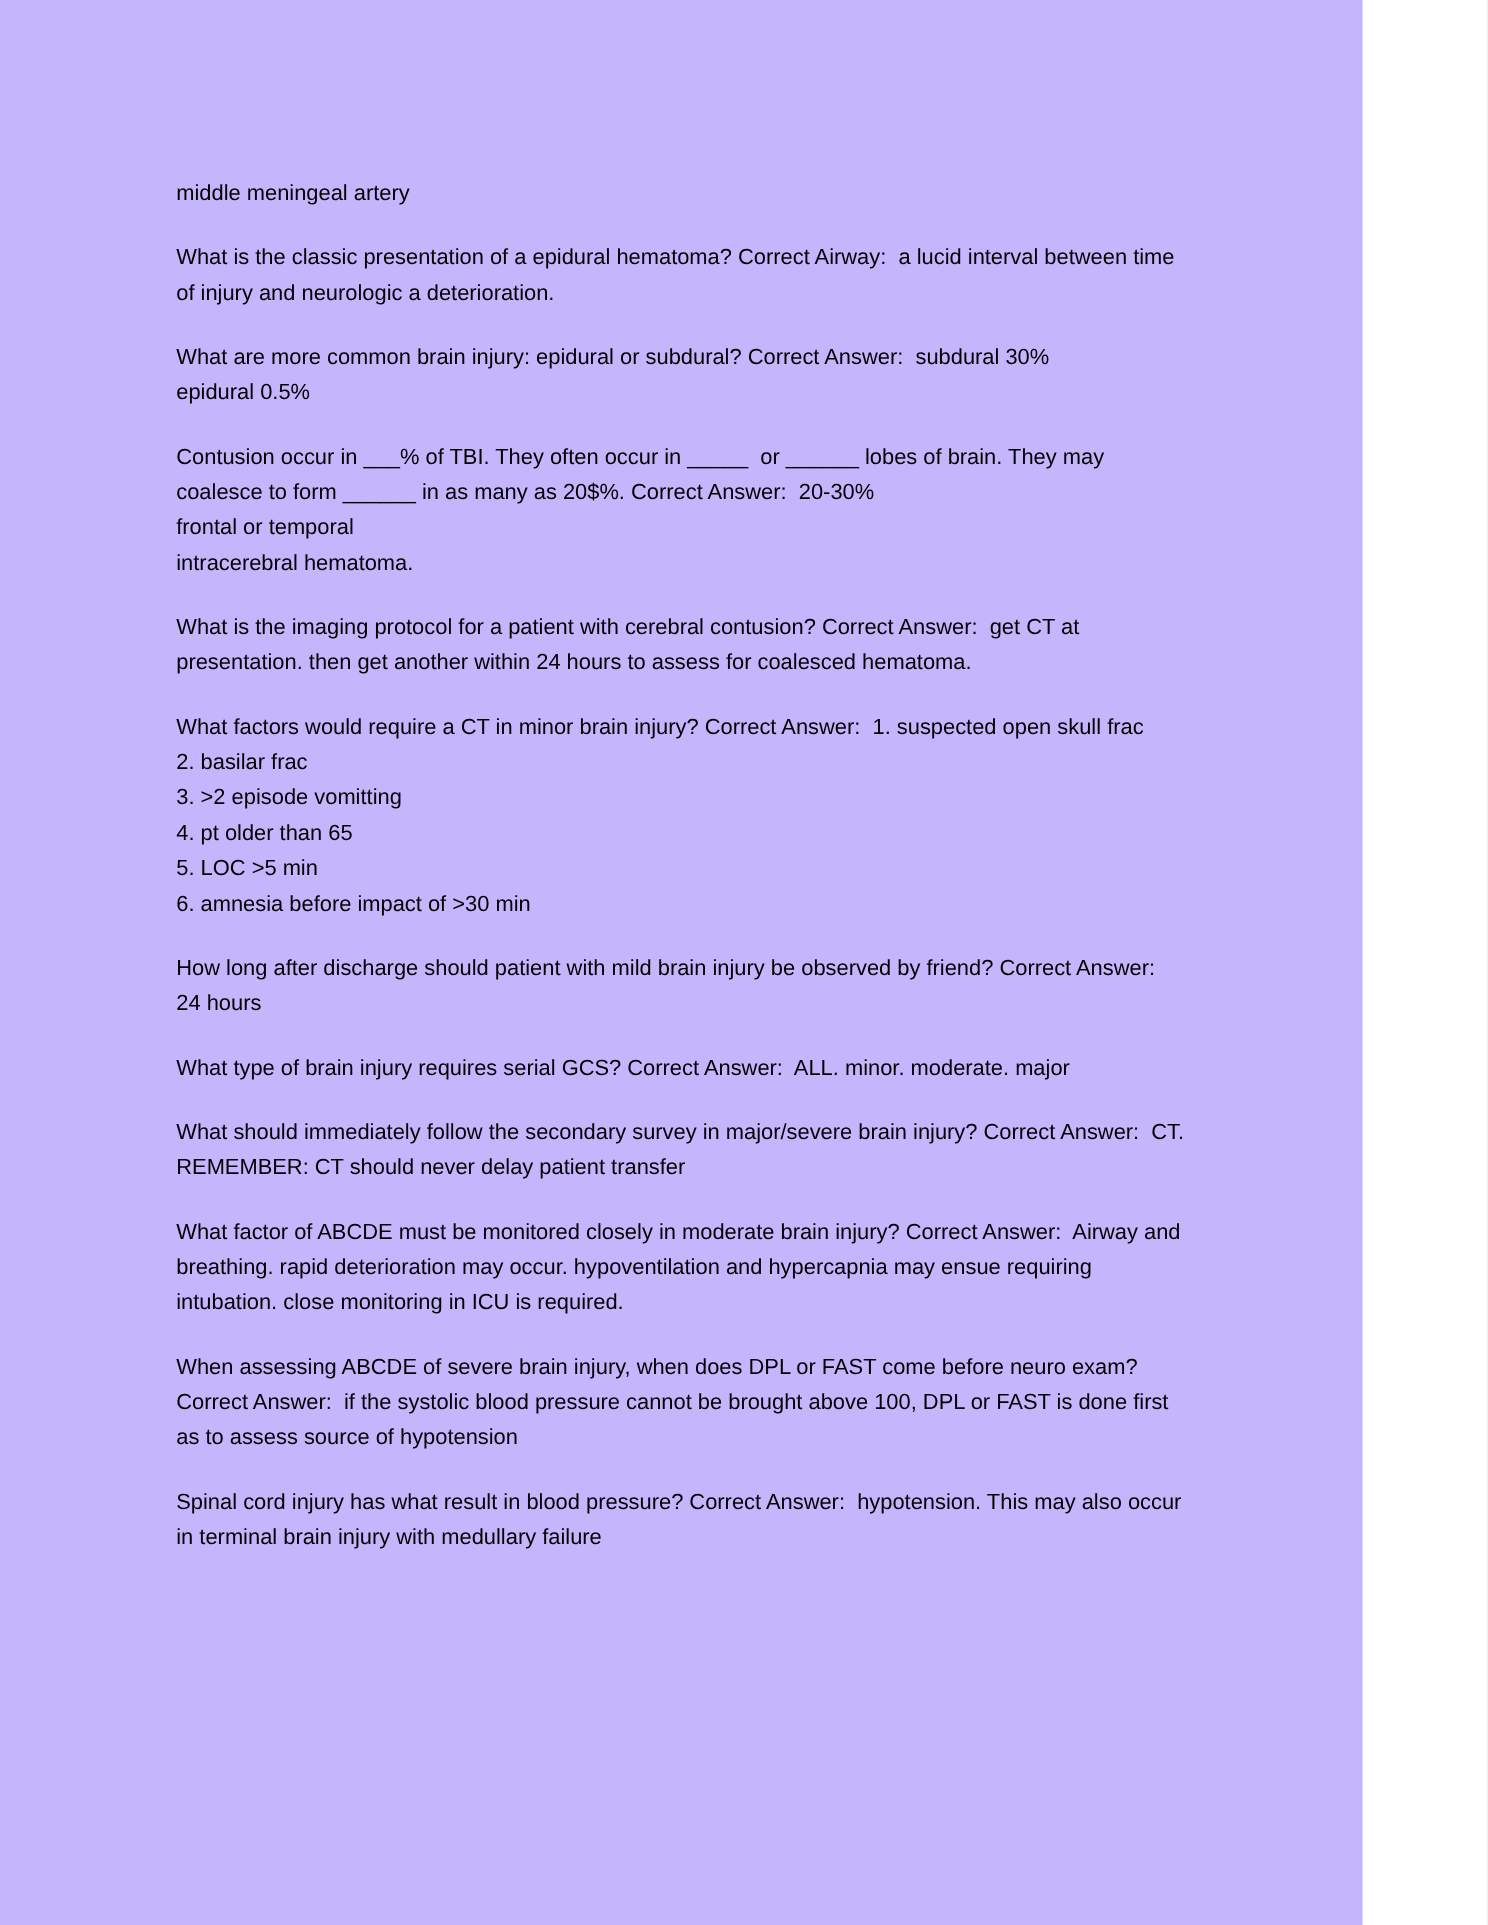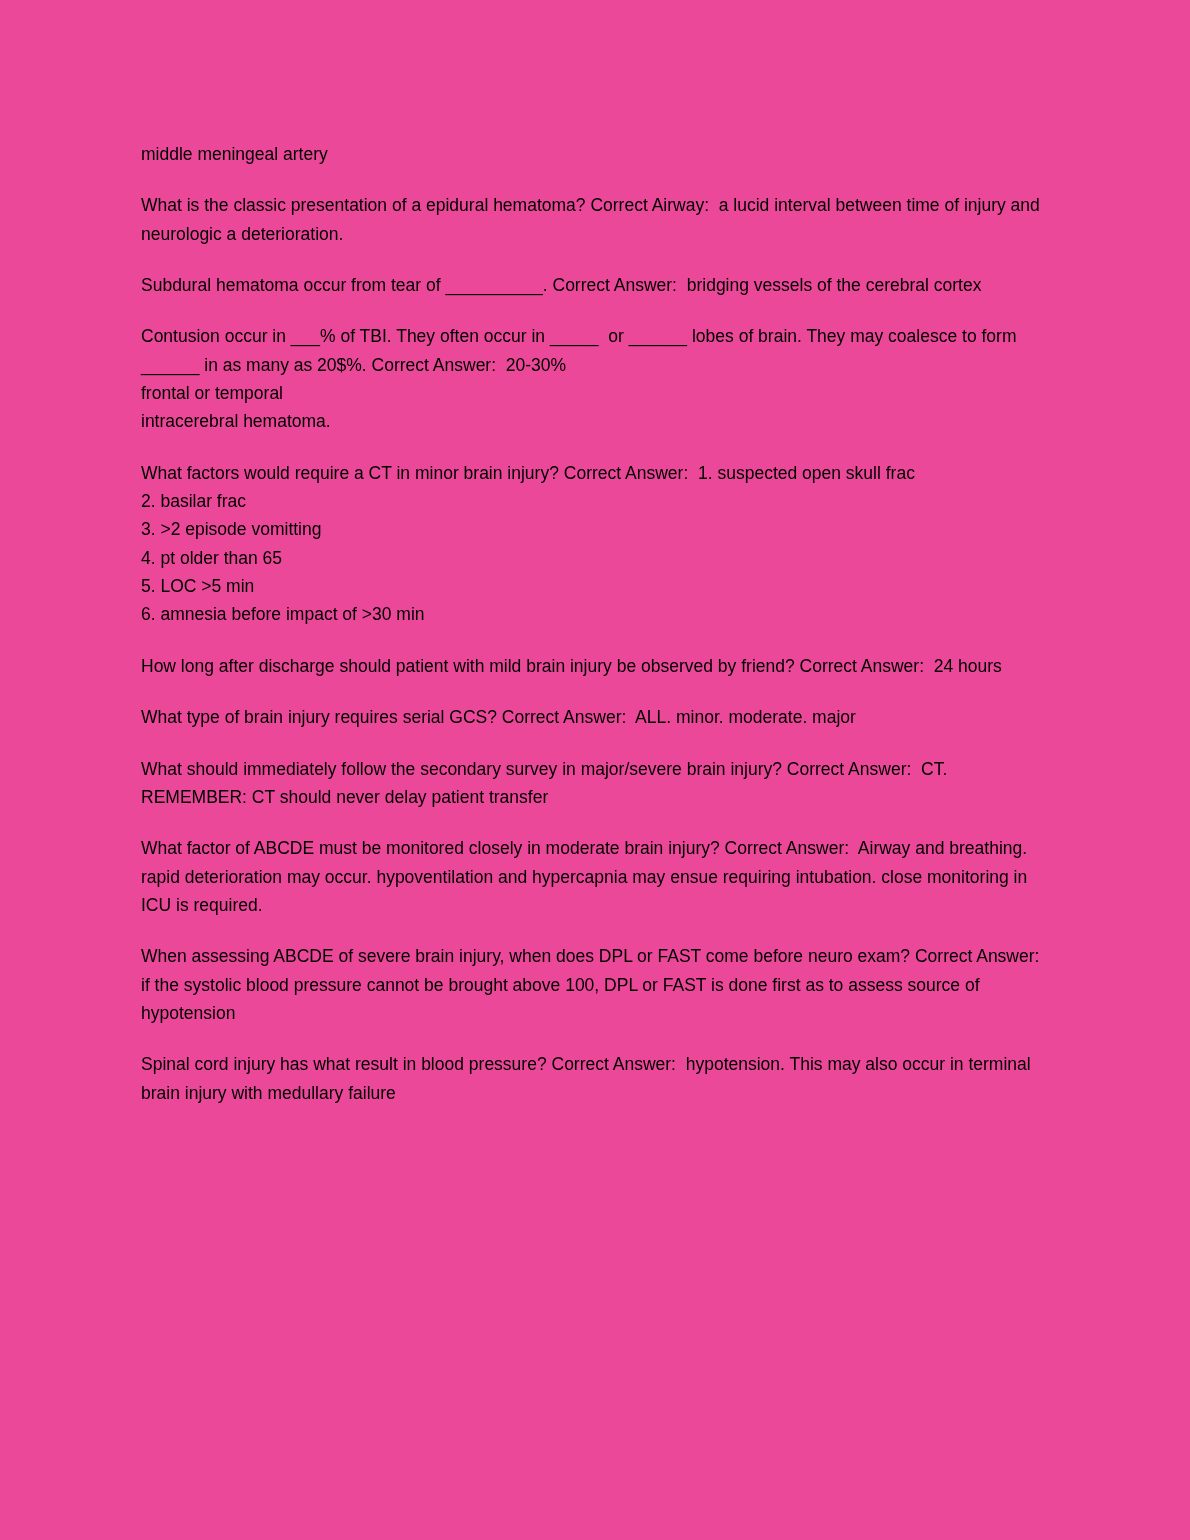--- a/index.html
+++ b/index.html
@@ -11,9 +11,9 @@
     font-family: "Liberation Serif", serif;
   }
   .page {
-    width: 1190px;
+    width: 1090px;
     height: 1540px;
-    background: #ec4899;
+    background: #c4b5fd;
     position: relative;
     box-sizing: border-box;
     padding: 140px 140px 60px 141px;

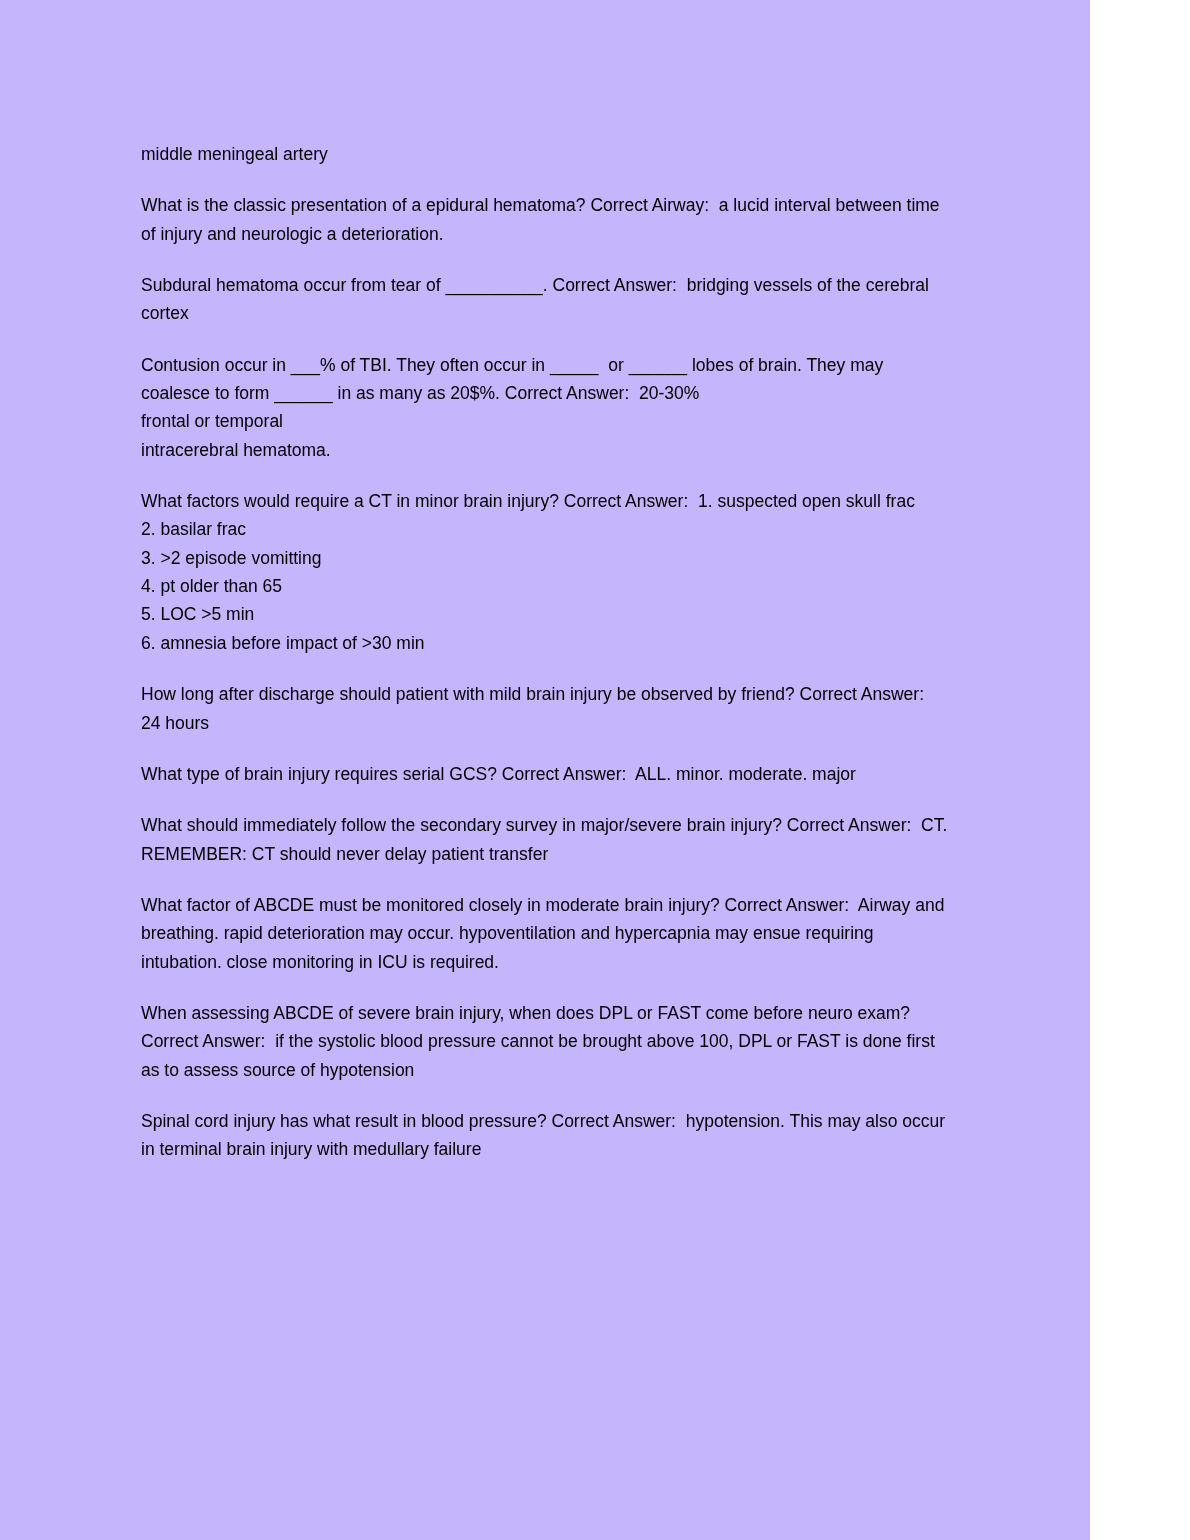--- a/index.html
+++ b/index.html
@@ -41,6 +41,8 @@
   <div class="doc-body">
     <p class="para">middle meningeal artery</p>
     <p class="para">What is the classic presentation of a epidural hematoma? Correct Airway:  a lucid interval between time of injury and neurologic a deterioration.</p>
+    <p class="para">What are more common brain injury: epidural or subdural? Correct Answer:  subdural 30%
+epidural 0.5%</p>
     <p class="para">Subdural hematoma occur from tear of __________. Correct Answer:  bridging vessels of the cerebral cortex</p>
     <p class="para">Contusion occur in ___% of TBI. They often occur in _____  or ______ lobes of brain. They may coalesce to form ______ in as many as 20$%. Correct Answer:  20-30%
 frontal or temporal

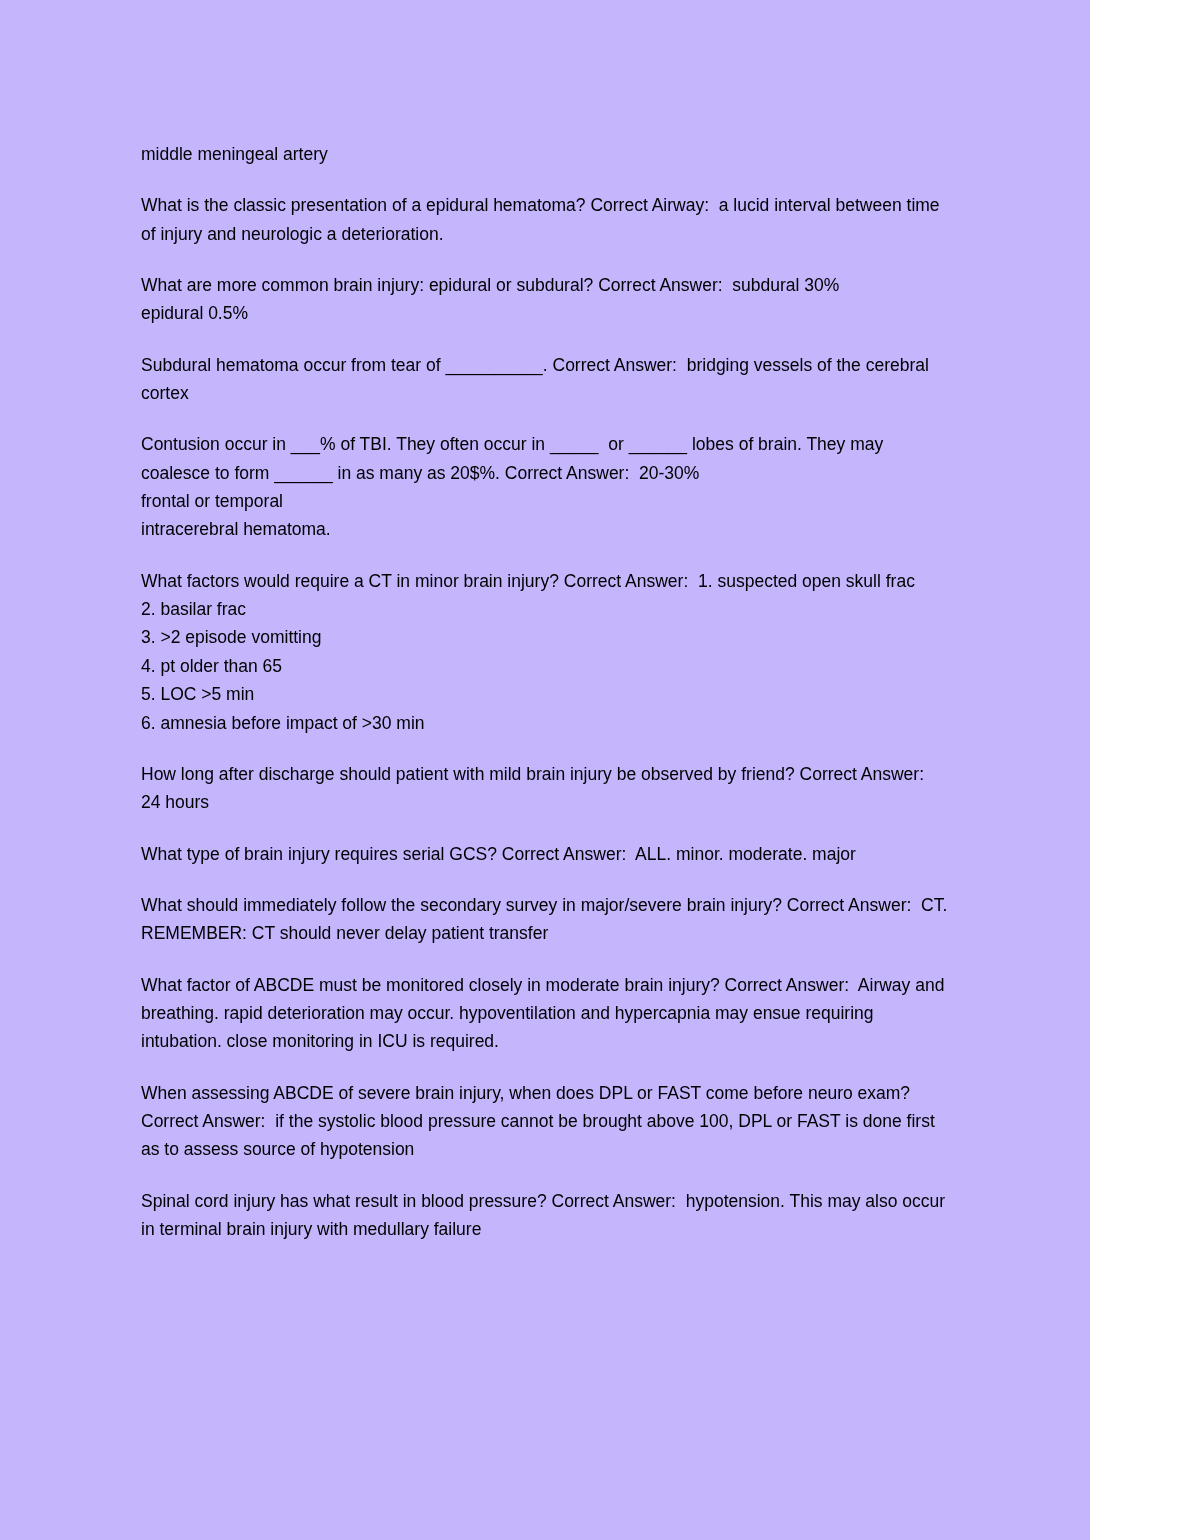--- a/index.html
+++ b/index.html
@@ -43,7 +43,6 @@
     <p class="para">What is the classic presentation of a epidural hematoma? Correct Airway:  a lucid interval between time of injury and neurologic a deterioration.</p>
     <p class="para">What are more common brain injury: epidural or subdural? Correct Answer:  subdural 30%
 epidural 0.5%</p>
-    <p class="para">Subdural hematoma occur from tear of __________. Correct Answer:  bridging vessels of the cerebral cortex</p>
     <p class="para">Contusion occur in ___% of TBI. They often occur in _____  or ______ lobes of brain. They may coalesce to form ______ in as many as 20$%. Correct Answer:  20-30%
 frontal or temporal
 intracerebral hematoma.</p>

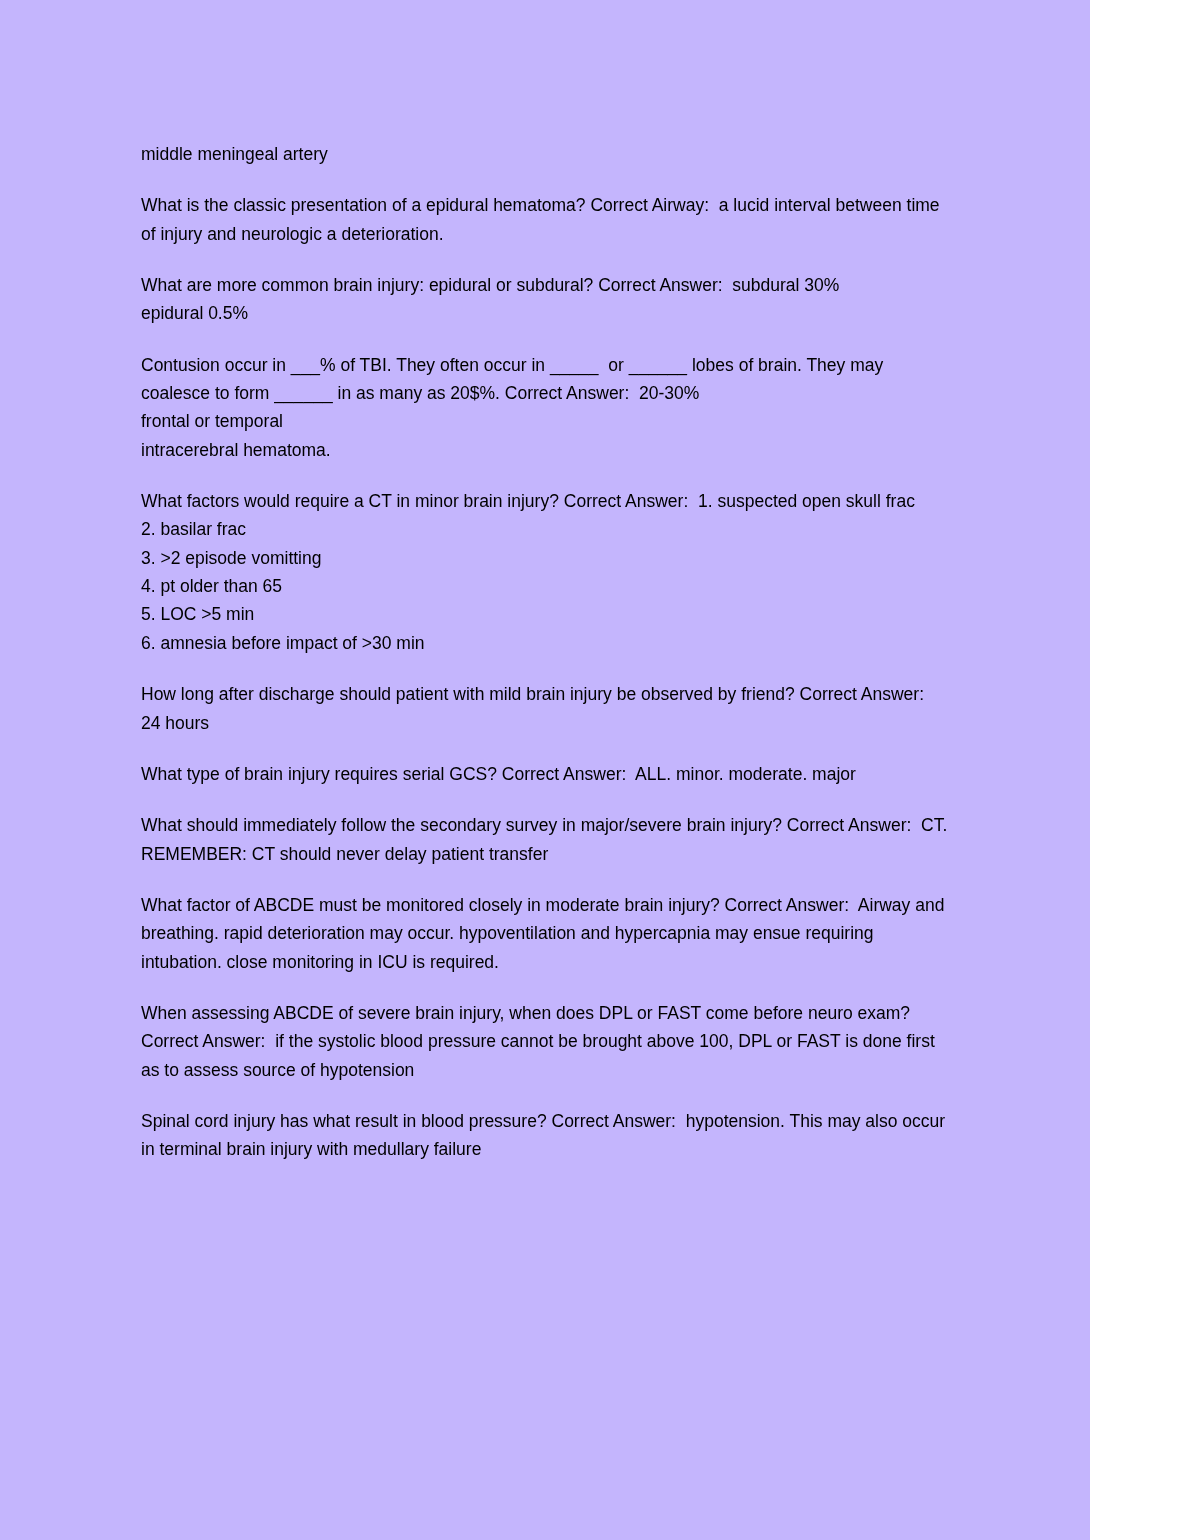--- a/index.html
+++ b/index.html
@@ -46,6 +46,7 @@
     <p class="para">Contusion occur in ___% of TBI. They often occur in _____  or ______ lobes of brain. They may coalesce to form ______ in as many as 20$%. Correct Answer:  20-30%
 frontal or temporal
 intracerebral hematoma.</p>
+    <p class="para">What is the imaging protocol for a patient with cerebral contusion? Correct Answer:  get CT at presentation. then get another within 24 hours to assess for coalesced hematoma.</p>
     <p class="para">What factors would require a CT in minor brain injury? Correct Answer:  1. suspected open skull frac
 2. basilar frac
 3. &gt;2 episode vomitting

